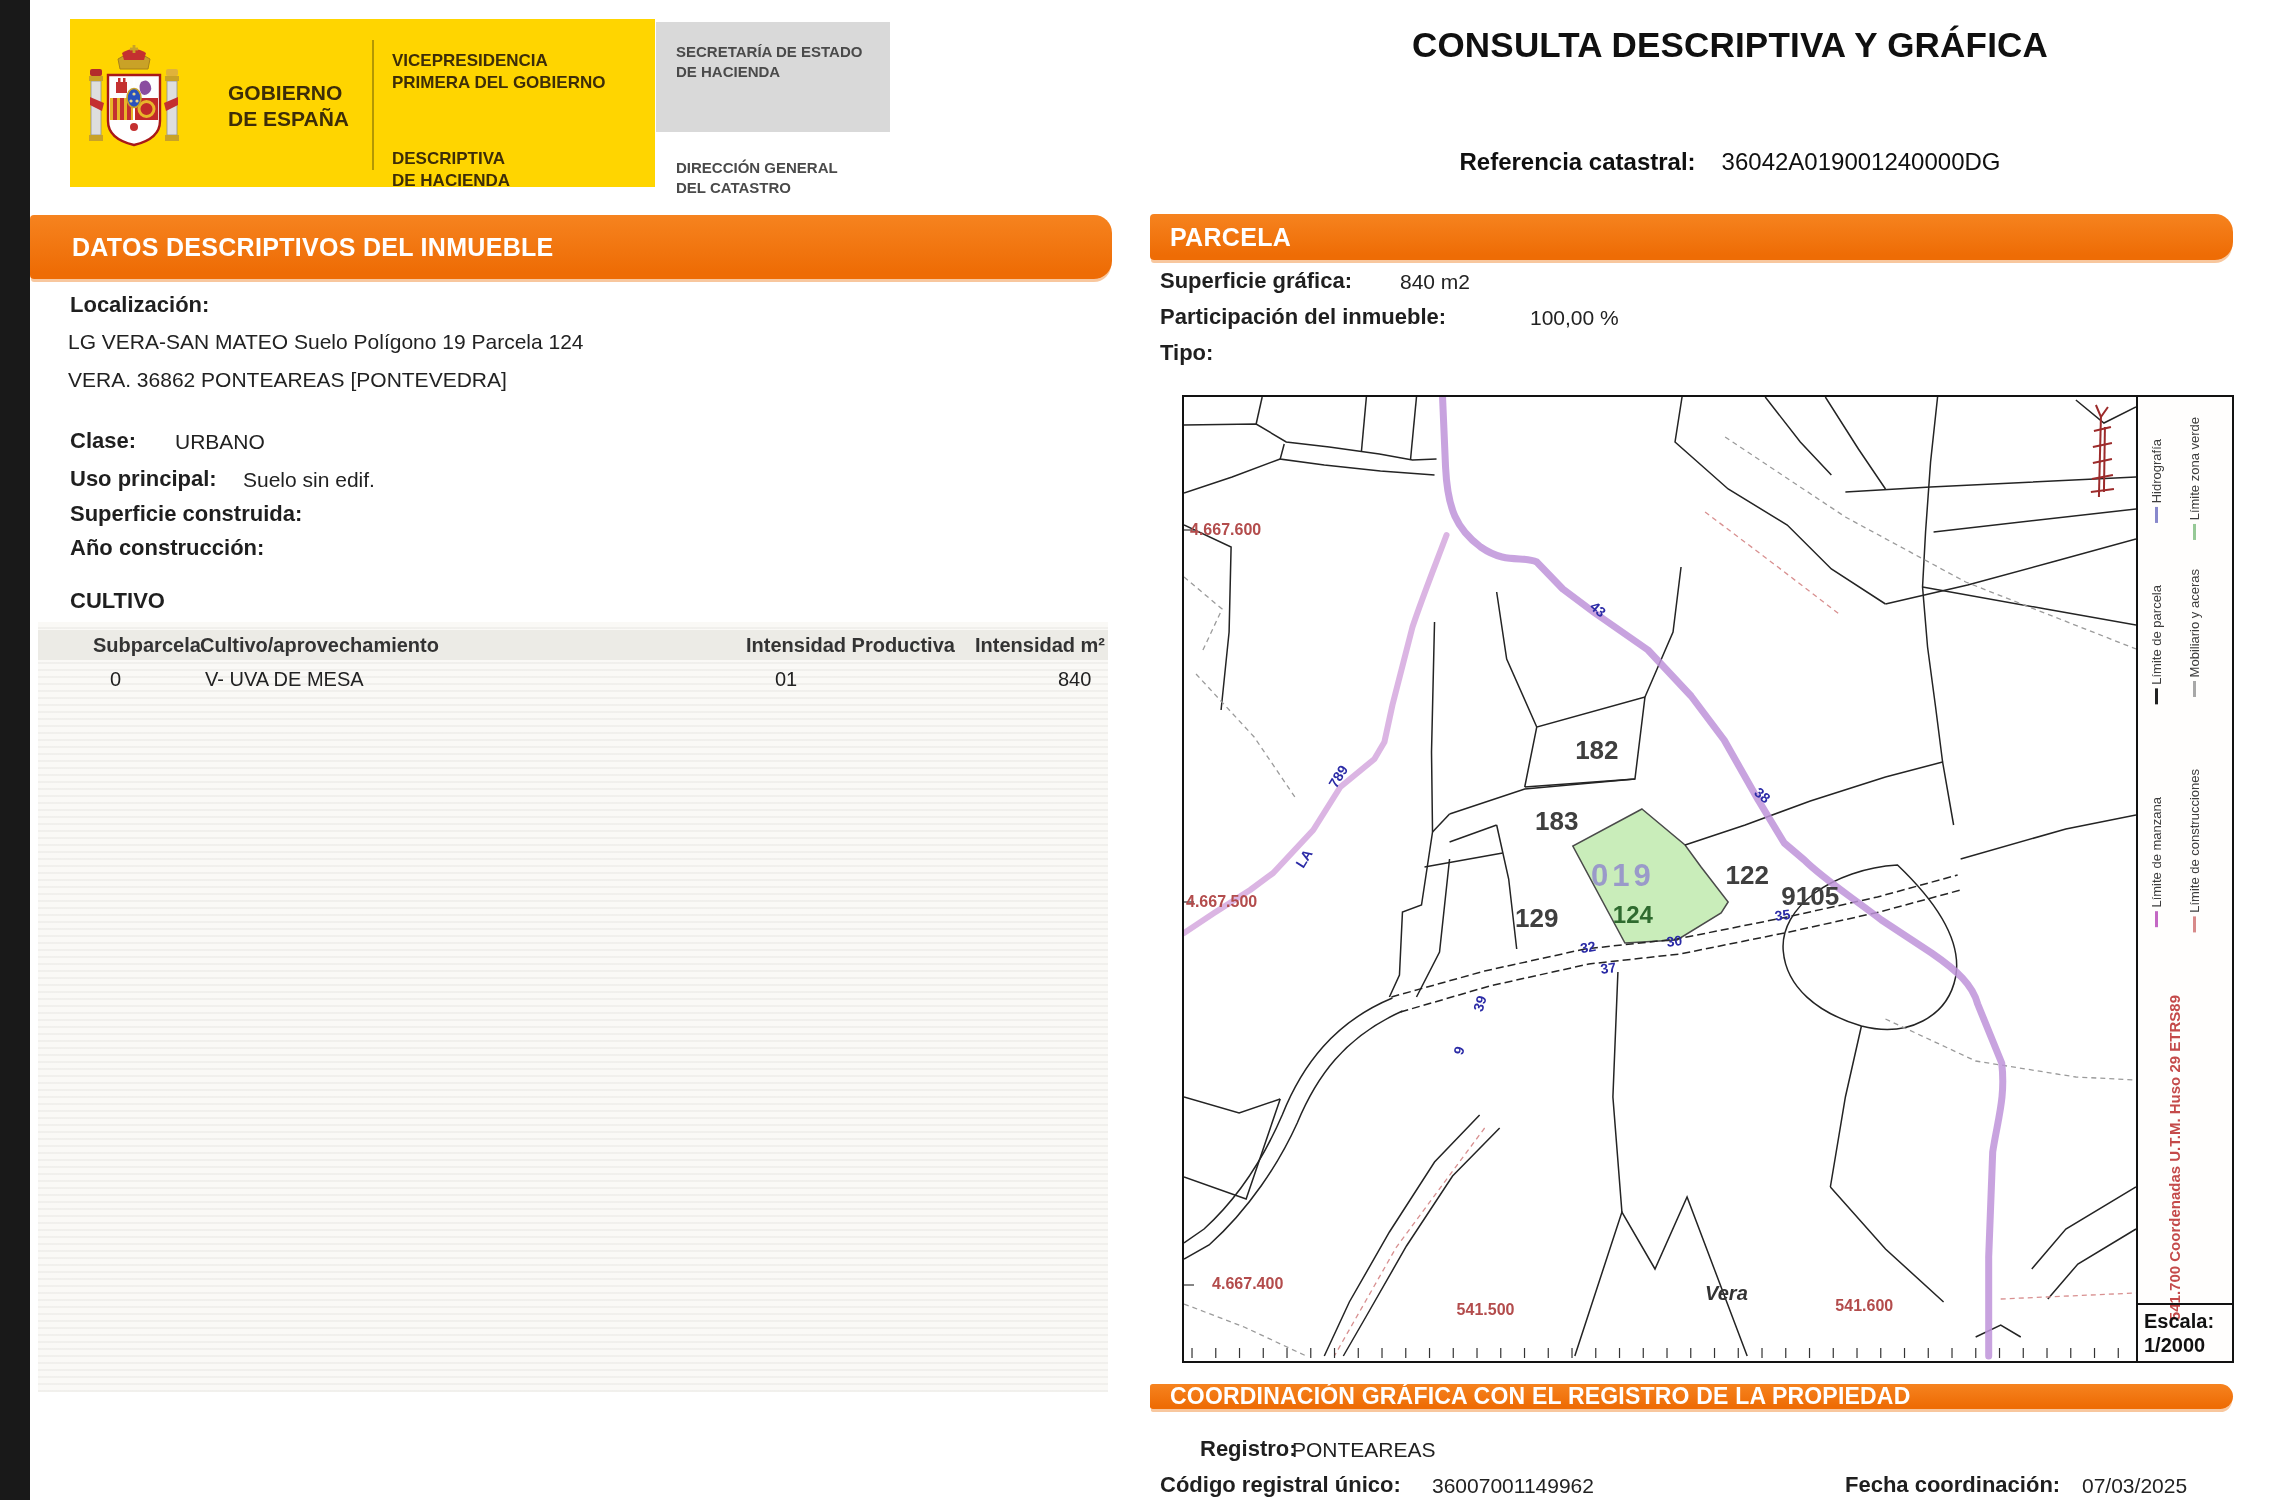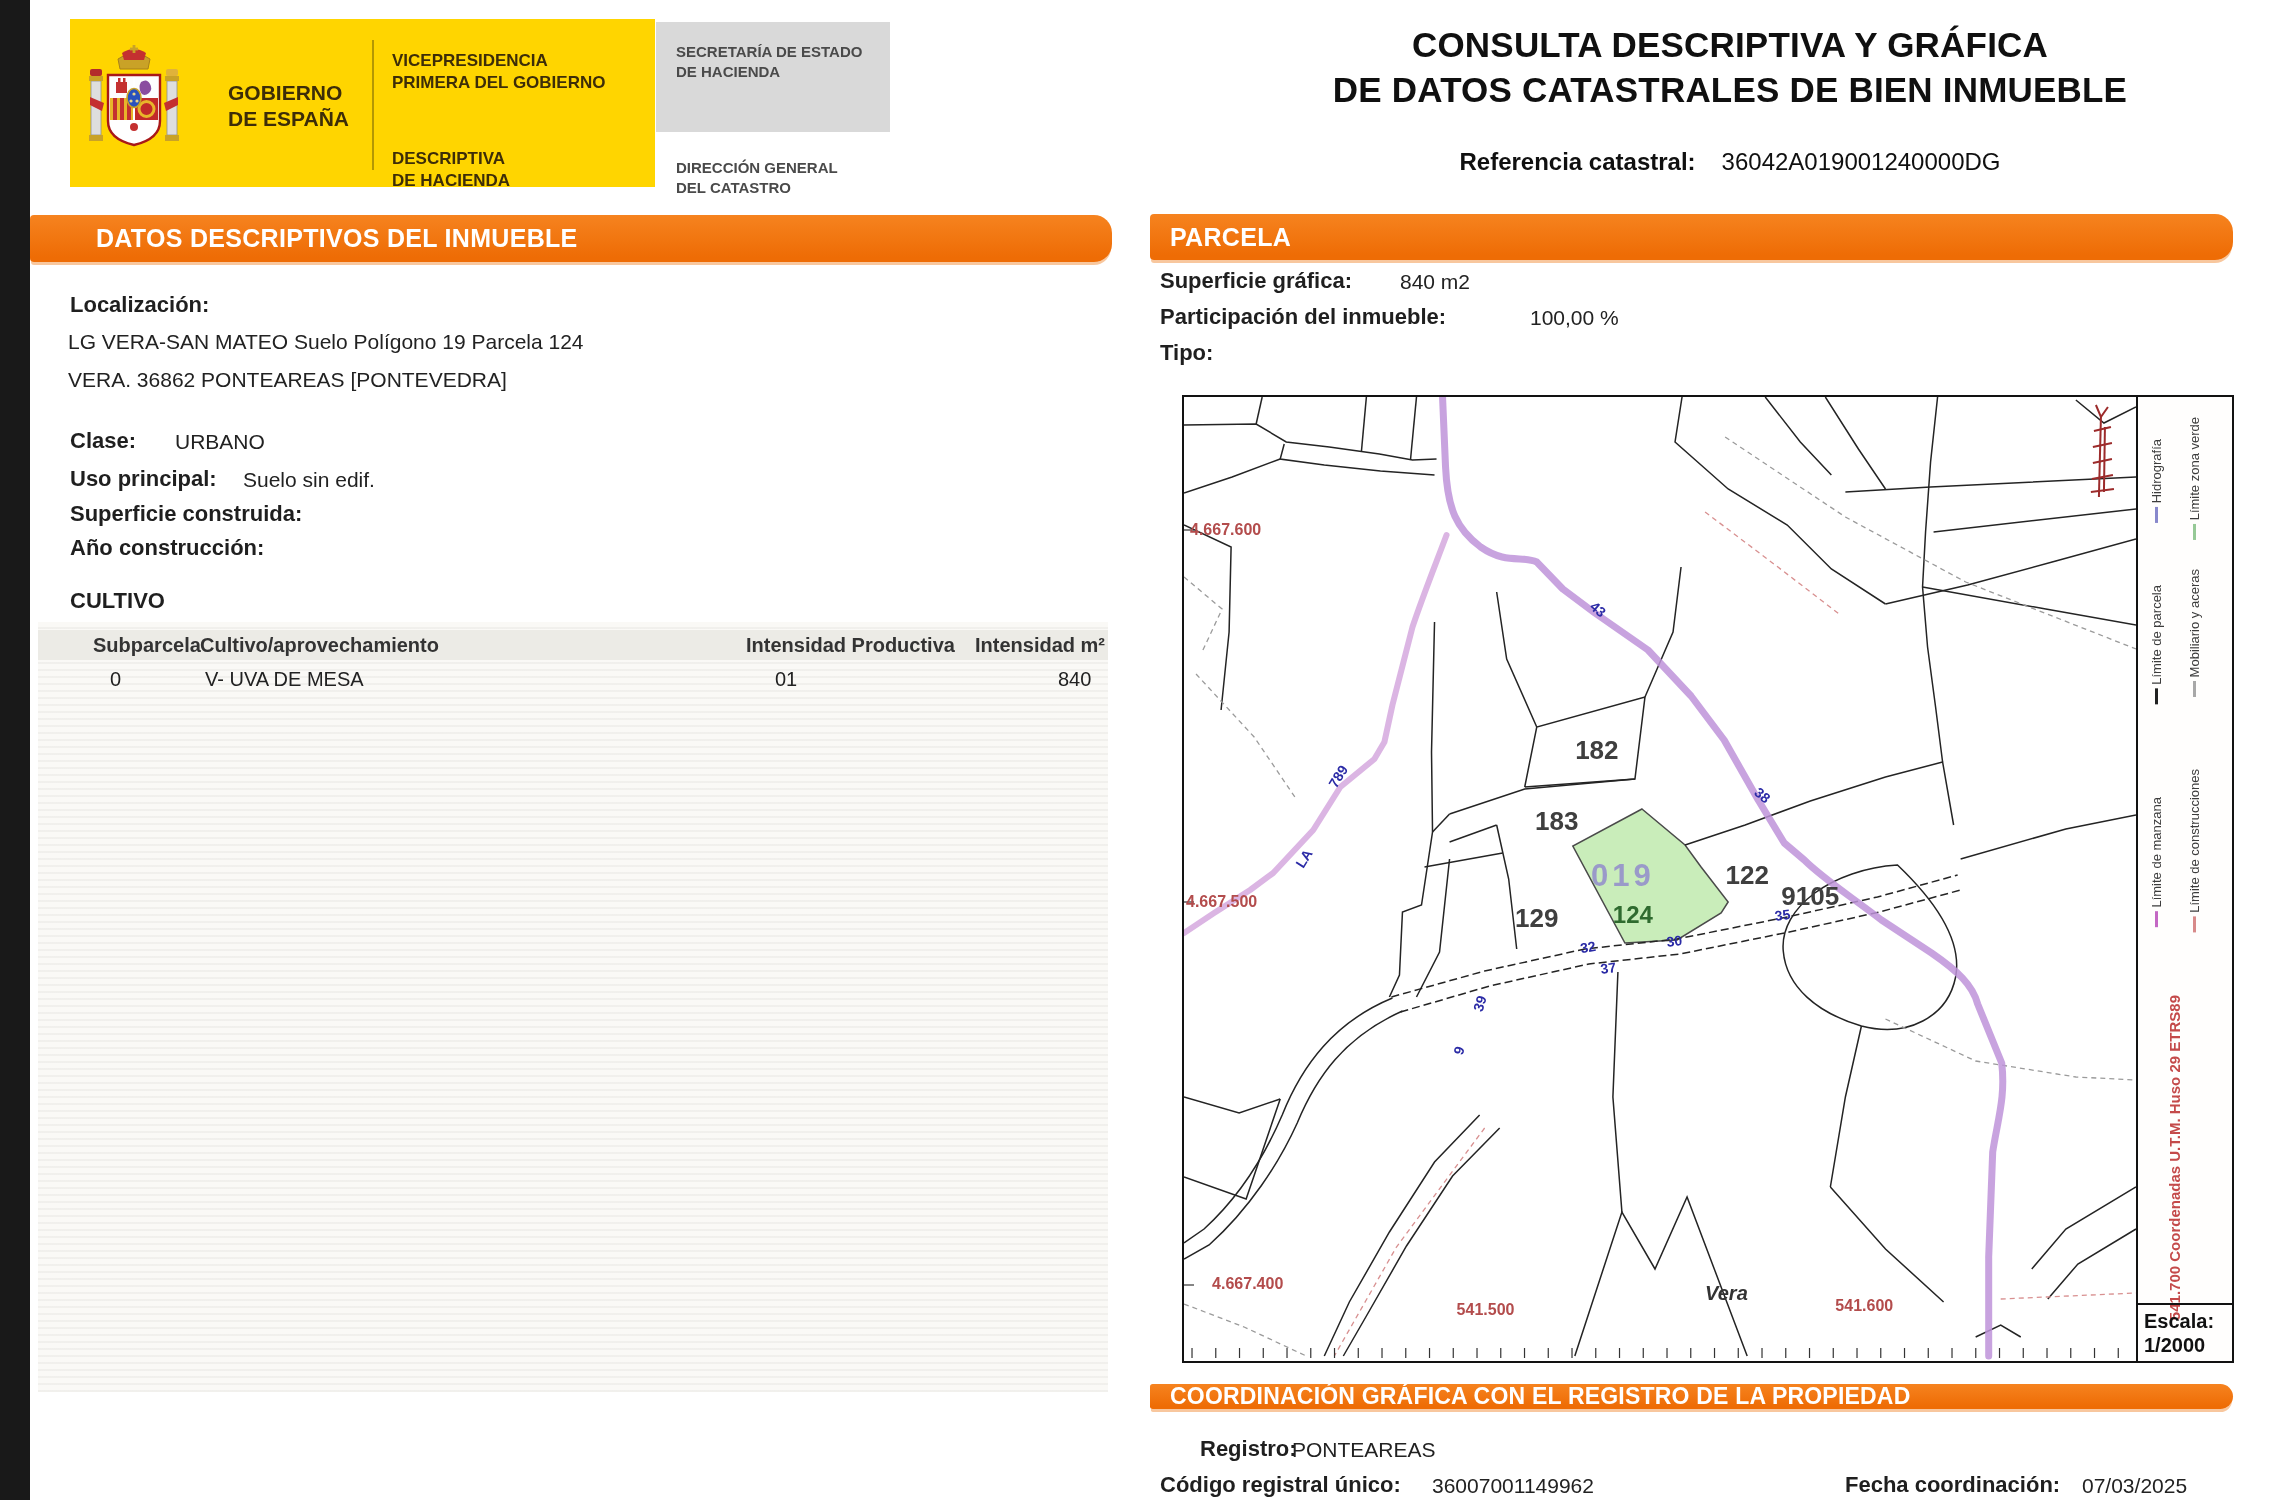--- a/index.html
+++ b/index.html
@@ -156,7 +156,6 @@
 
 <div class="abs doc-title">
   <div>CONSULTA DESCRIPTIVA Y GRÁFICA</div>
-  <div>DE DATOS CATASTRALES DE BIEN INMUEBLE</div>
 </div>
 <div class="abs ref-line">
   <b>Referencia catastral:</b><span>36042A019001240000DG</span>

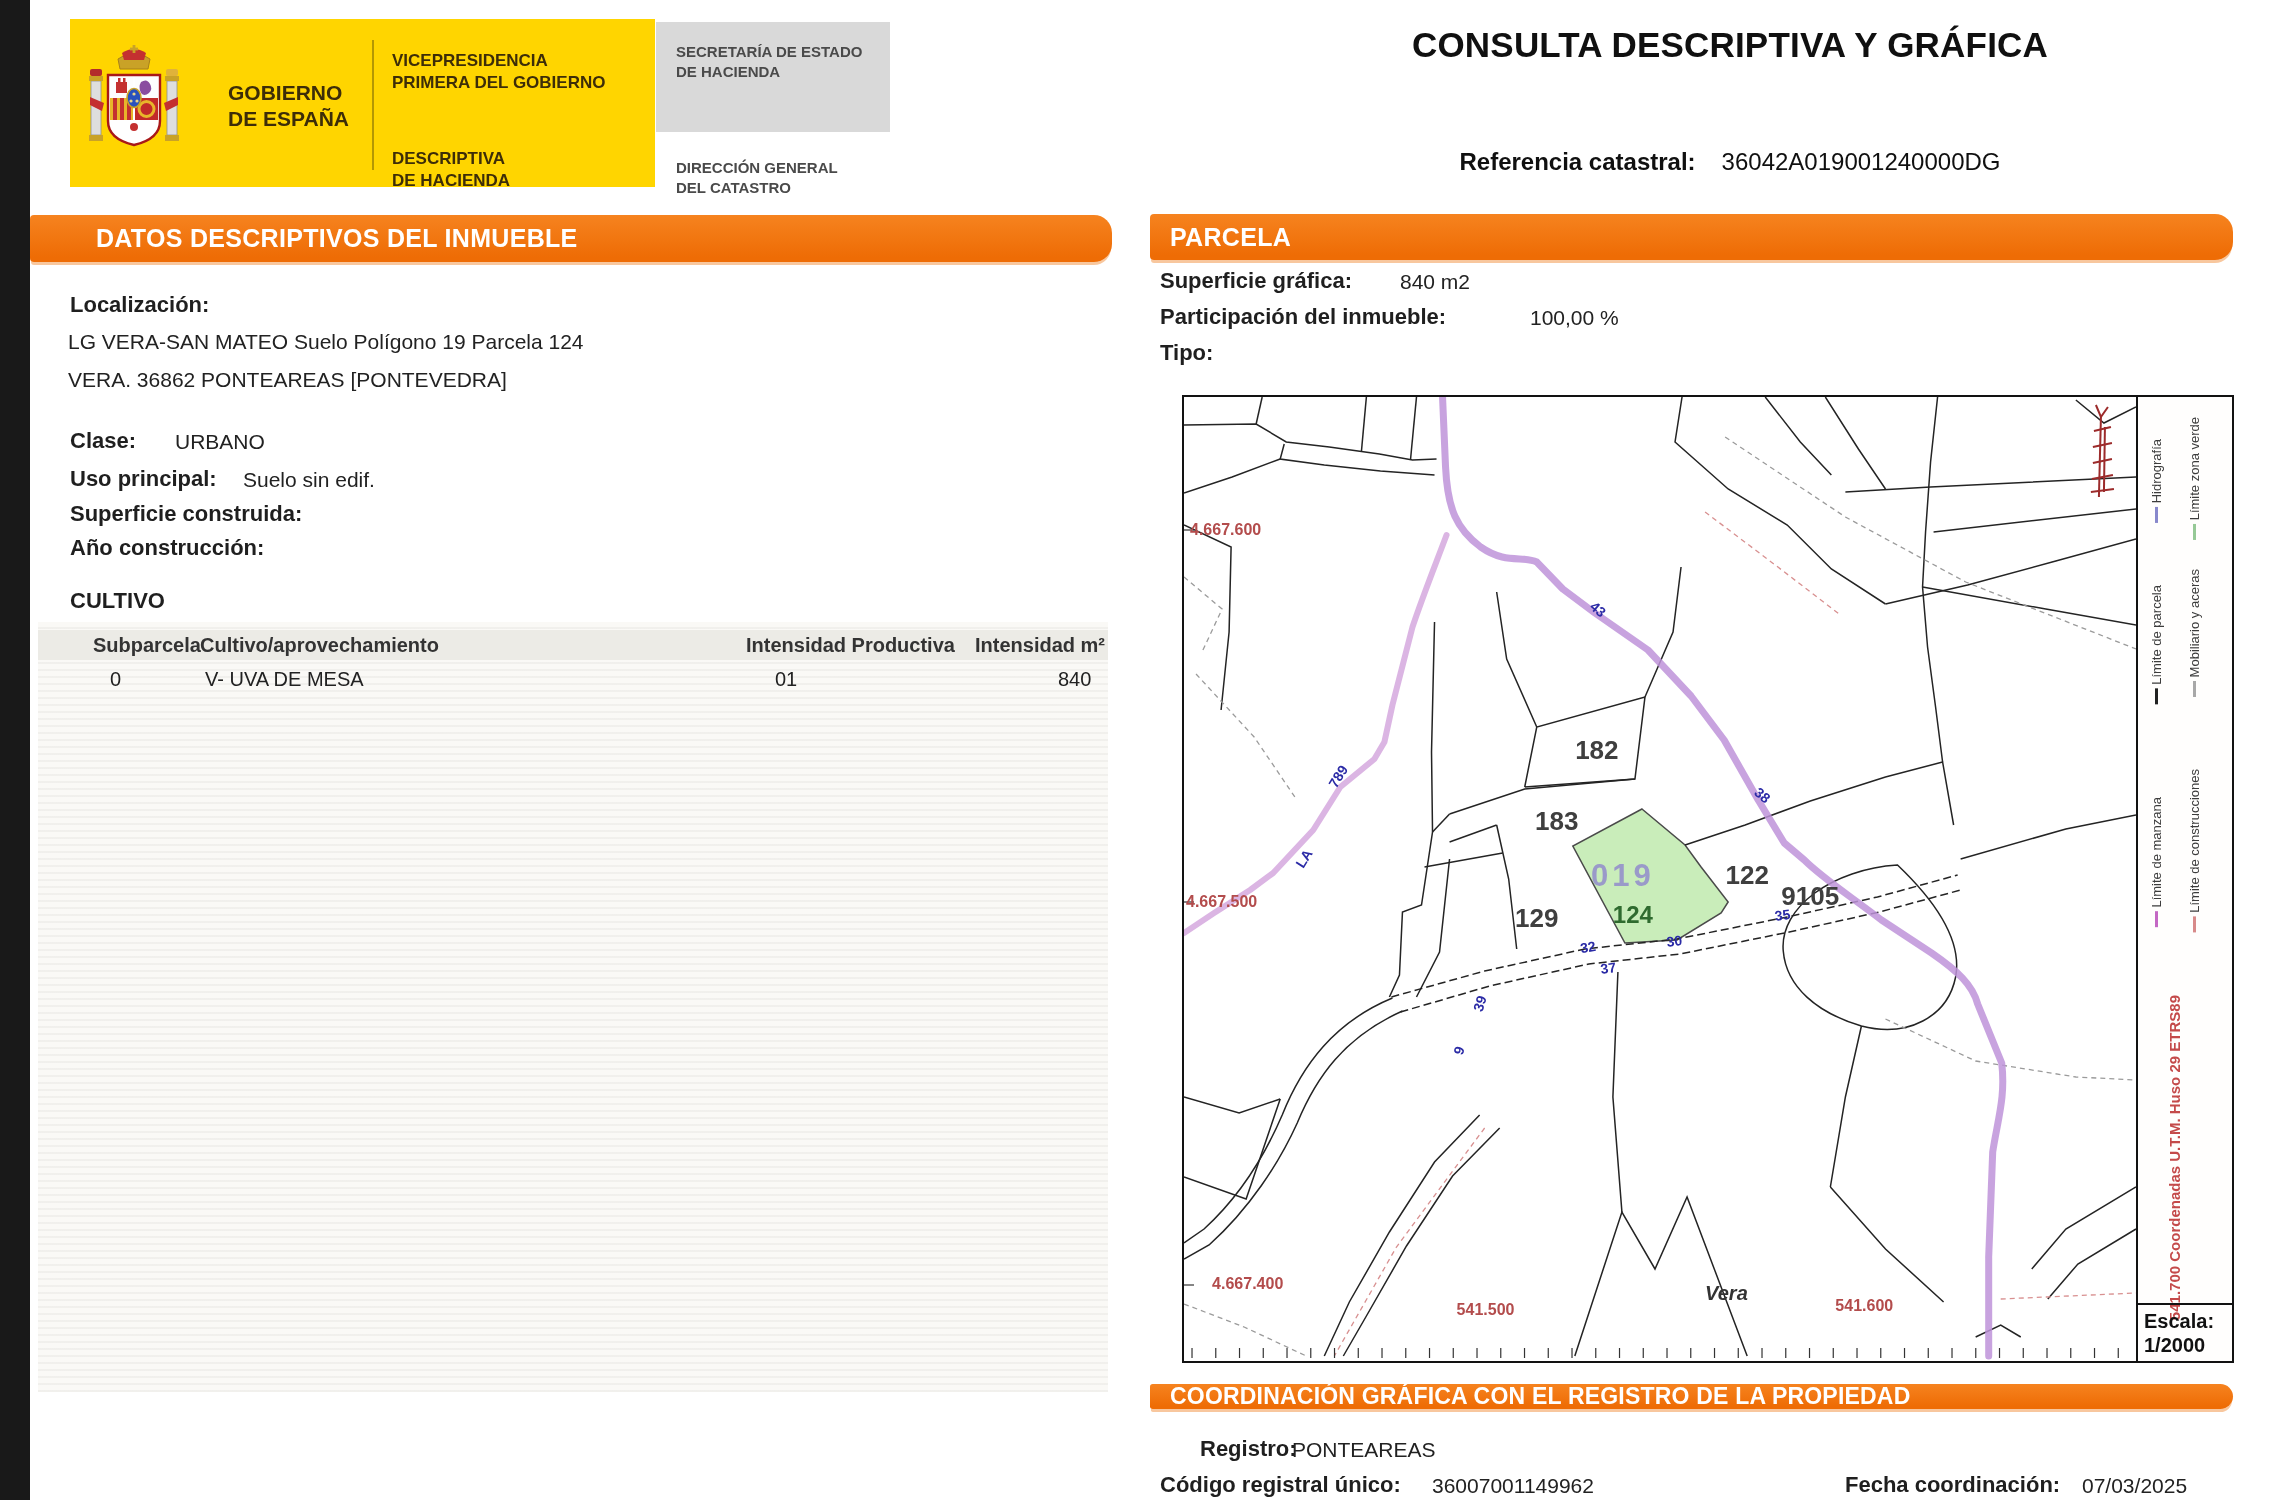--- a/index.html
+++ b/index.html
@@ -27,7 +27,7 @@
   .obar{background:linear-gradient(180deg,#f6831f 0%,#ee6c05 90%);border-radius:4px 18px 18px 4px;
         box-shadow:0 4px 0 -1px rgba(247,193,147,.9);
         color:#ffffff;font-weight:bold;display:flex;align-items:center;}
-  .bar-datos{left:30px;top:215px;width:1082px;height:47px;font-size:25px;padding-left:66px;box-sizing:border-box;letter-spacing:.3px;}
+  .bar-datos{left:30px;top:215px;width:1082px;height:64px;font-size:25px;padding-left:42px;box-sizing:border-box;letter-spacing:.3px;}
   .bar-parcela{left:1150px;top:214px;width:1083px;height:46px;font-size:25px;padding-left:20px;box-sizing:border-box;letter-spacing:.3px;}
   .bar-coord{left:1150px;top:1384px;width:1083px;height:25px;font-size:23px;padding-left:20px;box-sizing:border-box;letter-spacing:.2px;}
   

